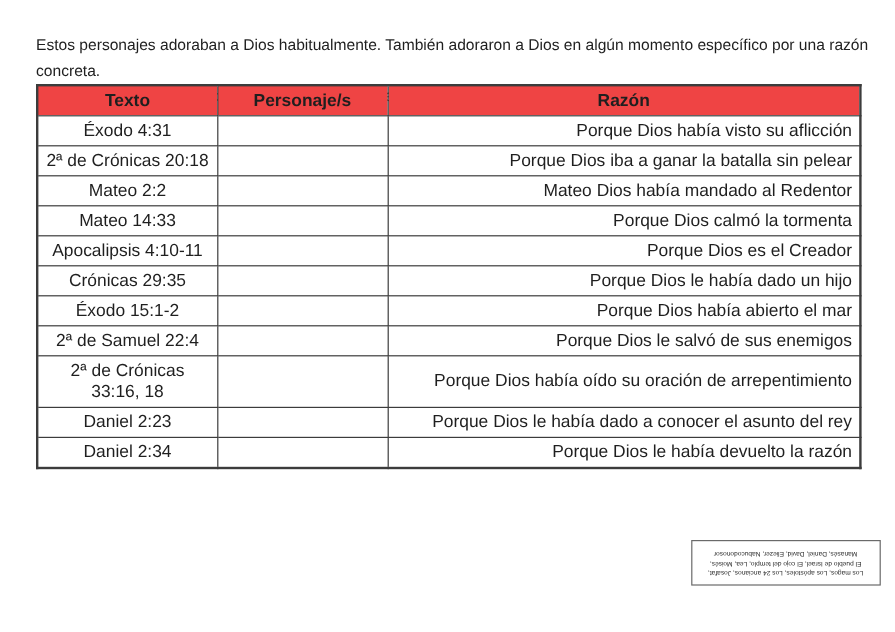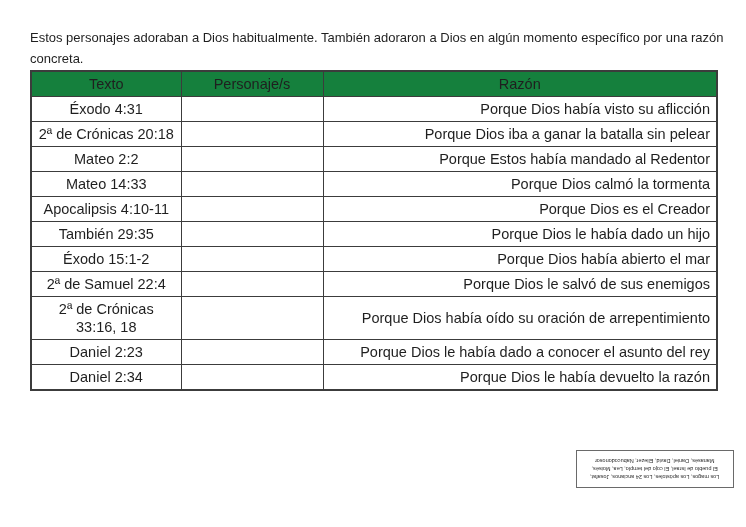--- a/index.html
+++ b/index.html
@@ -43,8 +43,8 @@
   }
   .worksheet-table { border: 2px solid #3c3c3c; }
   .worksheet-table thead th {
-    background: #15803d;
-    font-weight: normal;
+    background: #ef4444;
+    font-weight: bold;
   }
   .col-texto  { width: 150px; }
   .col-pers   { width: 142px; }

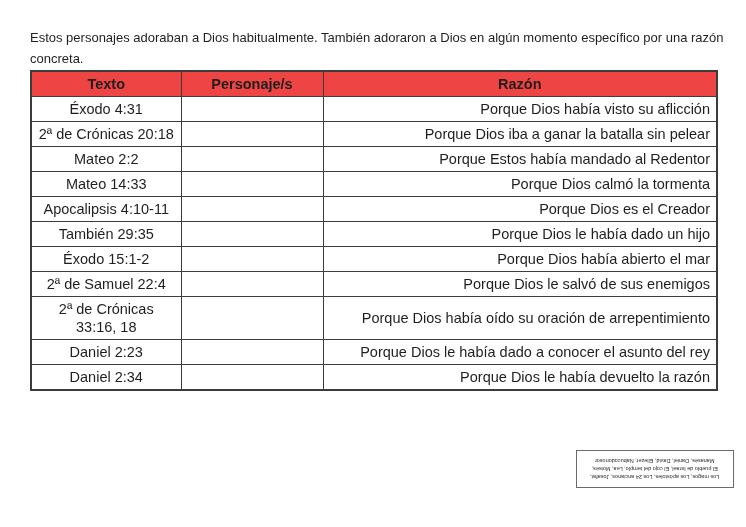--- a/index.html
+++ b/index.html
@@ -110,7 +110,7 @@
       <tr>
         <td class="c-texto">Mateo 2:2</td>
         <td class="c-pers"></td>
-        <td class="c-razon">Porque Estos había mandado al Redentor</td>
+        <td class="c-razon">Mateo Dios había mandado al Redentor</td>
       </tr>
       <tr>
         <td class="c-texto">Mateo 14:33</td>

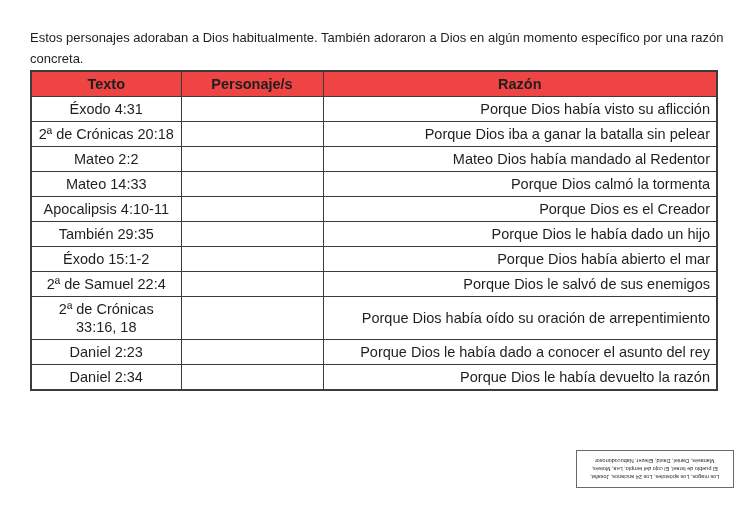--- a/index.html
+++ b/index.html
@@ -123,7 +123,7 @@
         <td class="c-razon">Porque Dios es el Creador</td>
       </tr>
       <tr>
-        <td class="c-texto">También 29:35</td>
+        <td class="c-texto">Crónicas 29:35</td>
         <td class="c-pers"></td>
         <td class="c-razon">Porque Dios le había dado un hijo</td>
       </tr>

